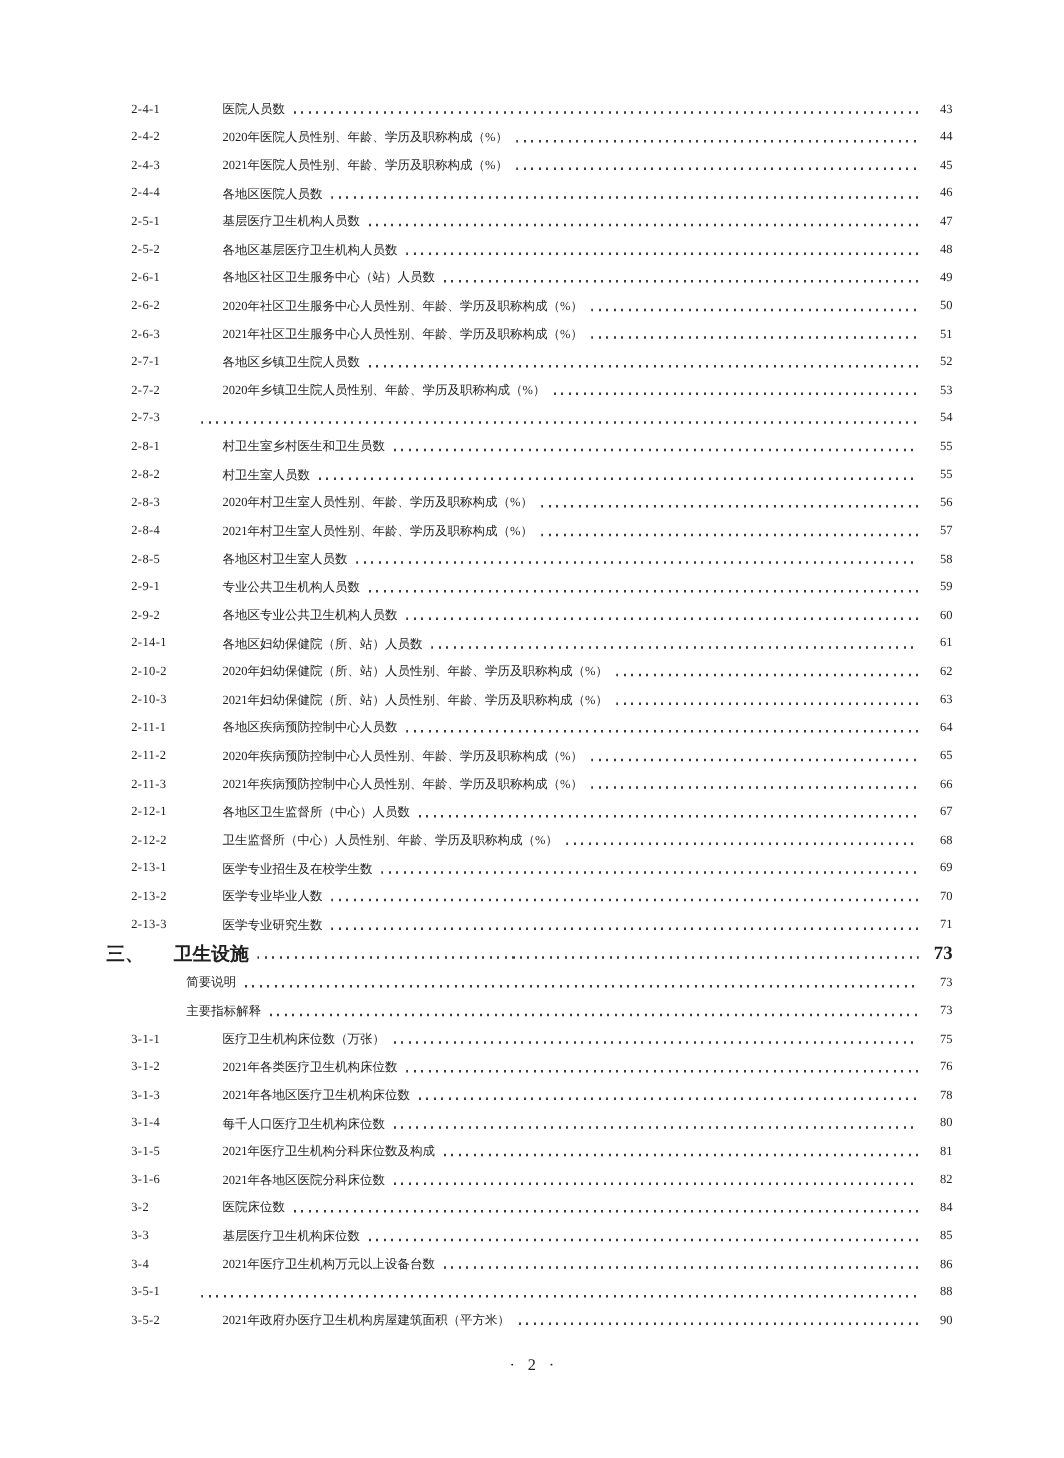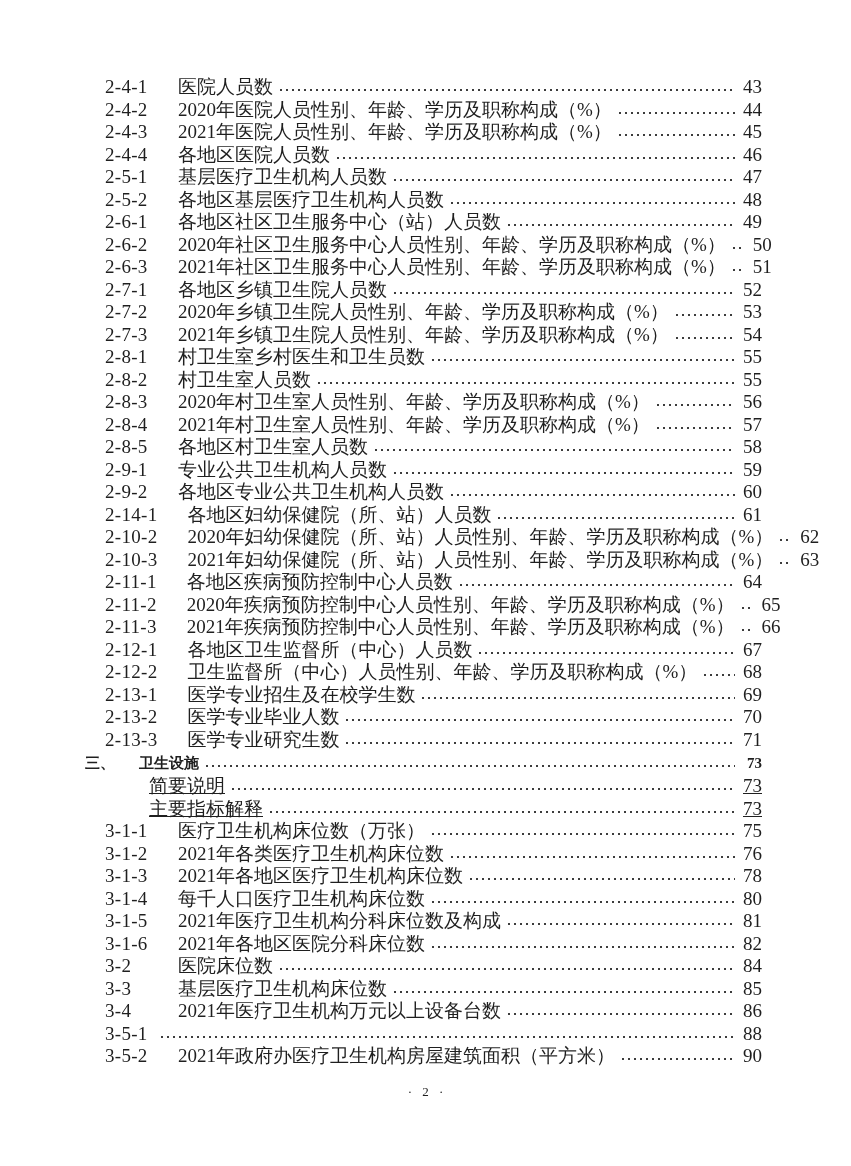--- a/index.html
+++ b/index.html
@@ -24,7 +24,7 @@
     display: flex;
     align-items: center;
     height: 22.5px;
-    font-size: 19px;
+    font-size: 10px;
     white-space: nowrap;
   }
   .toc-row .num {

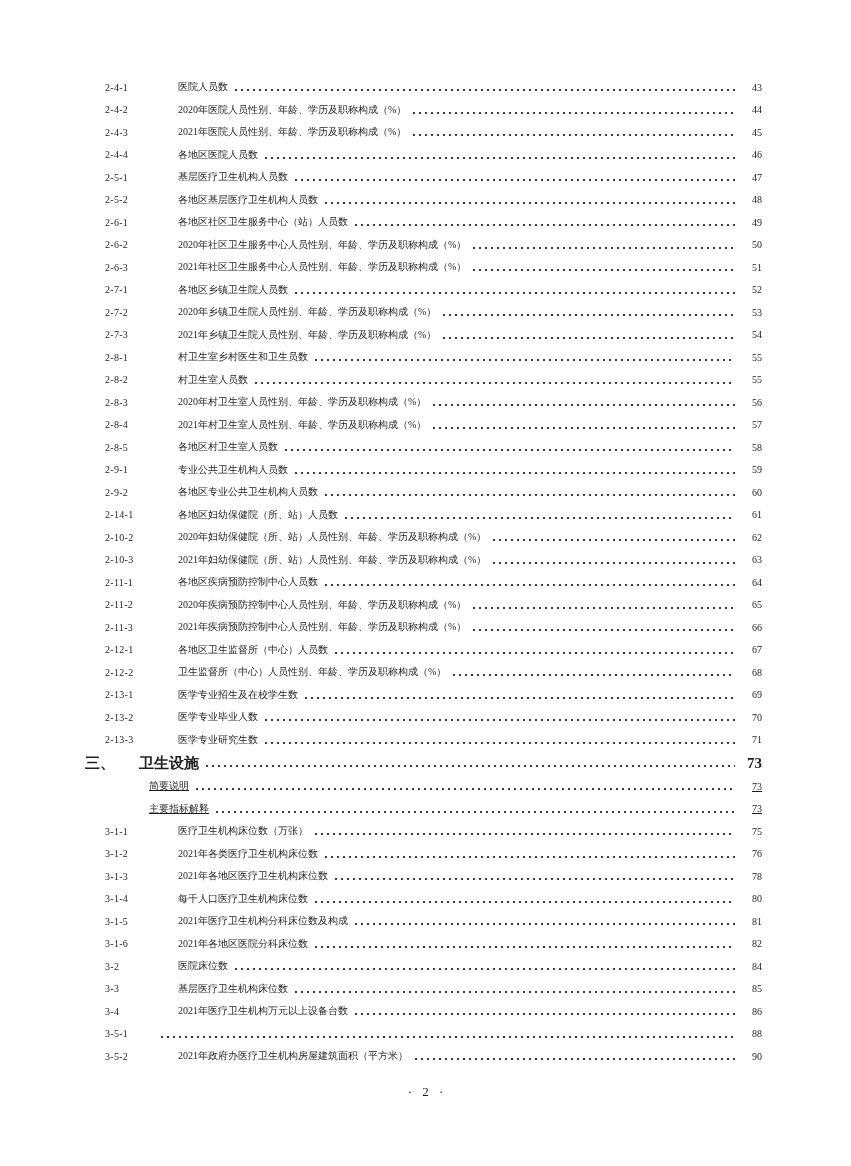--- a/index.html
+++ b/index.html
@@ -150,7 +150,6 @@
   </div>
       <div class="toc-row entry">
     <span class="num">2-7-3</span>
-    <span class="title">2021年乡镇卫生院人员性别、年龄、学历及职称构成（%）</span>
     <span class="leader"></span>
     <span class="pagenum">54</span>
   </div>

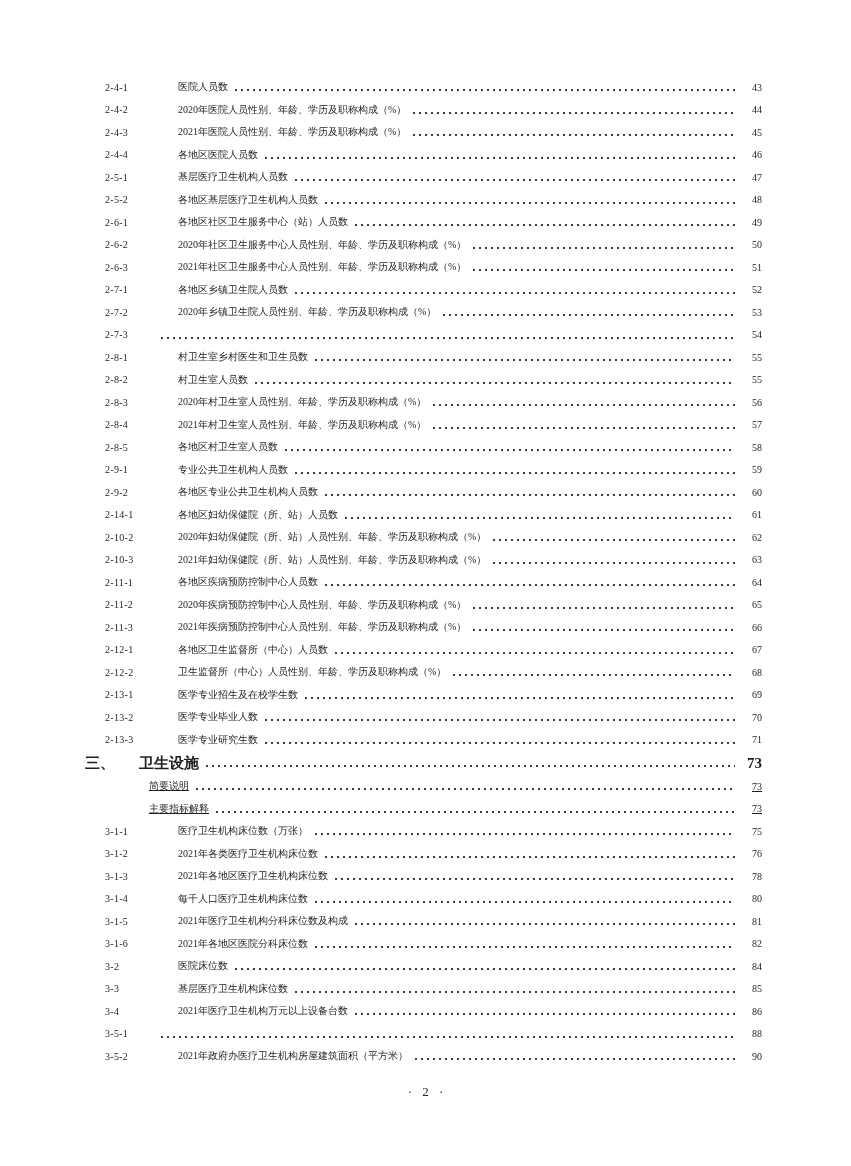--- a/index.html
+++ b/index.html
@@ -65,7 +65,7 @@
   }
   .toc-row.section .pagenum { font-weight: bold; }
   
-  .toc-row.sub { margin-left: 20px; text-decoration: underline; }
+  .toc-row.sub { margin-left: 20px; }
 
   .footer {
     position: absolute;

